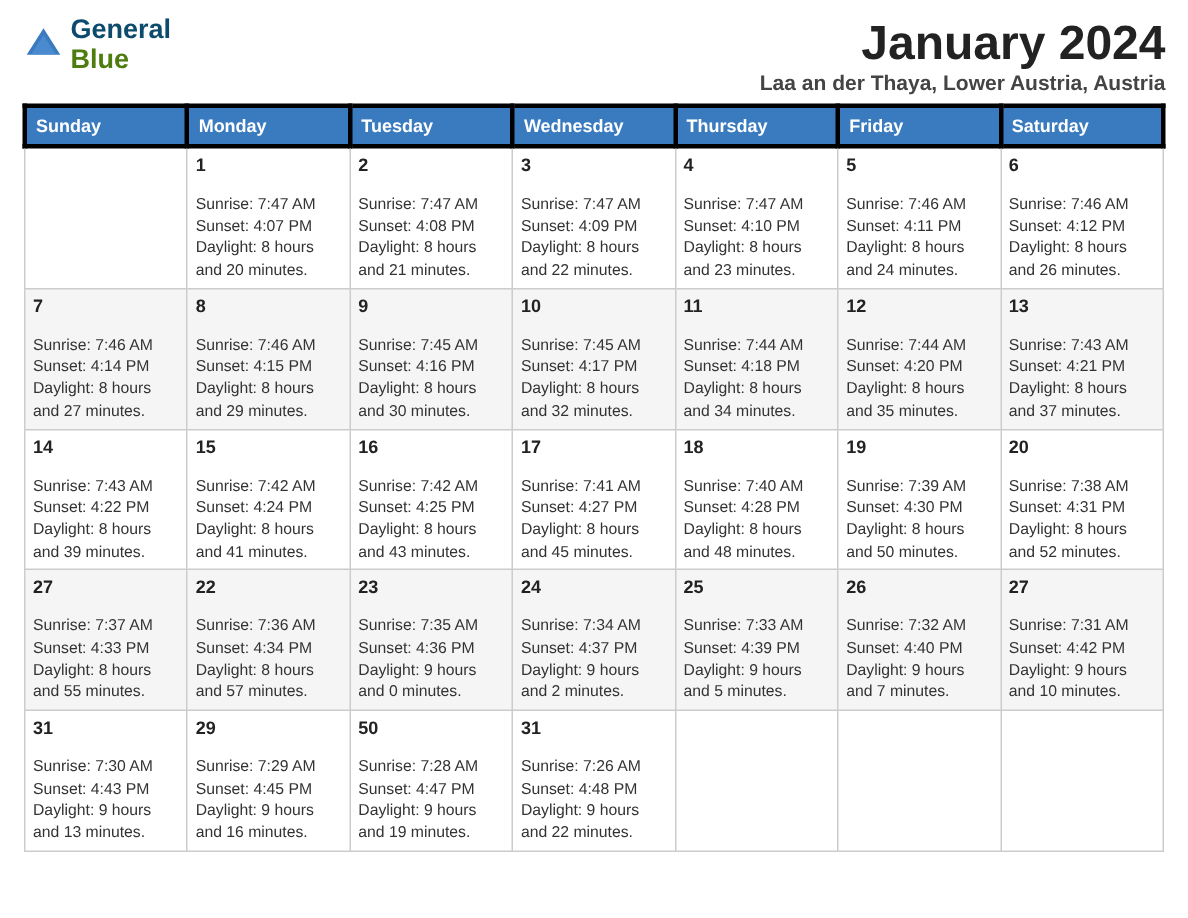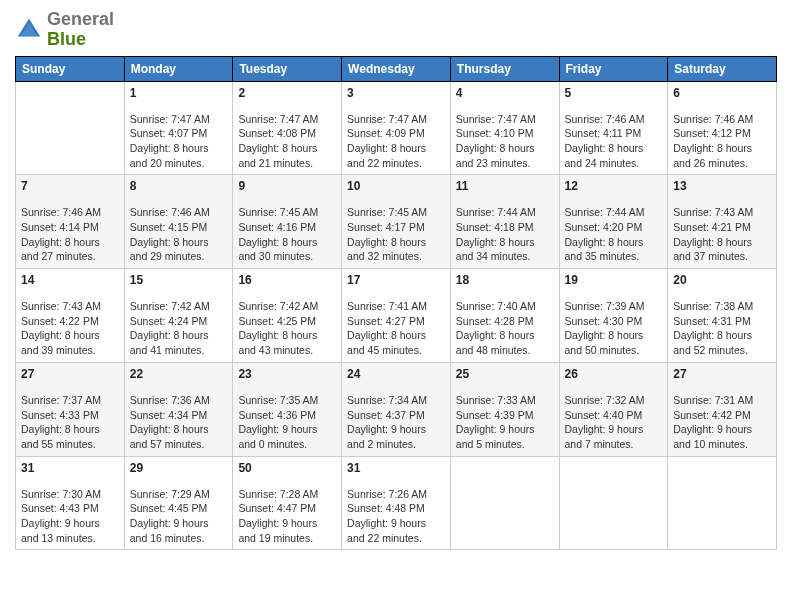--- a/index.html
+++ b/index.html
@@ -26,7 +26,7 @@
       font-weight: bold;
       line-height: 1.1;
     }
-    .logo-general { color: #737373; }
+    .logo-general { color: #0c4a6e; }
     .logo-blue { color: #4d7c0f; }
     .logo-icon {
       width: 28px;

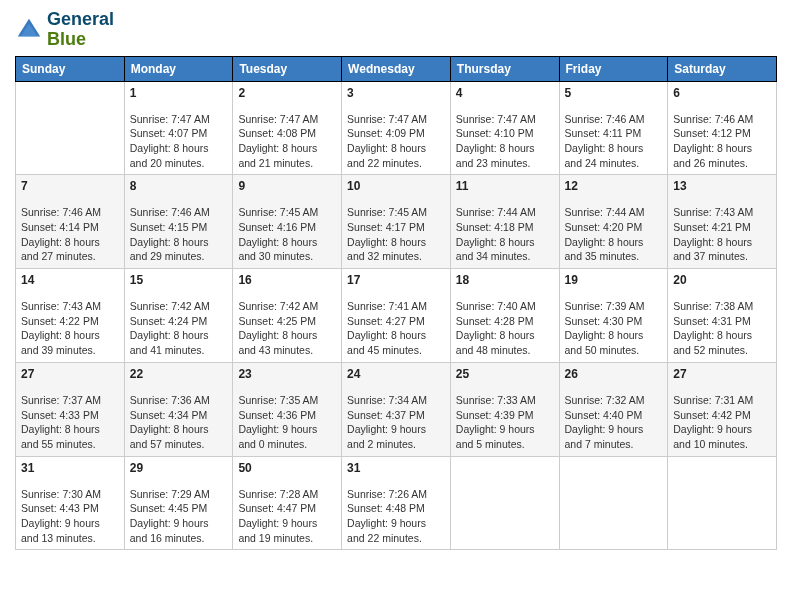--- a/index.html
+++ b/index.html
@@ -101,6 +101,10 @@
       <span class="logo-blue">Blue</span>
     </div>
   </div>
+  <div class="title-block">
+    <div class="month-title">January 2024</div>
+    <div class="location-title">Laa an der Thaya, Lower Austria, Austria</div>
+  </div>
 </div>
 
 <table>

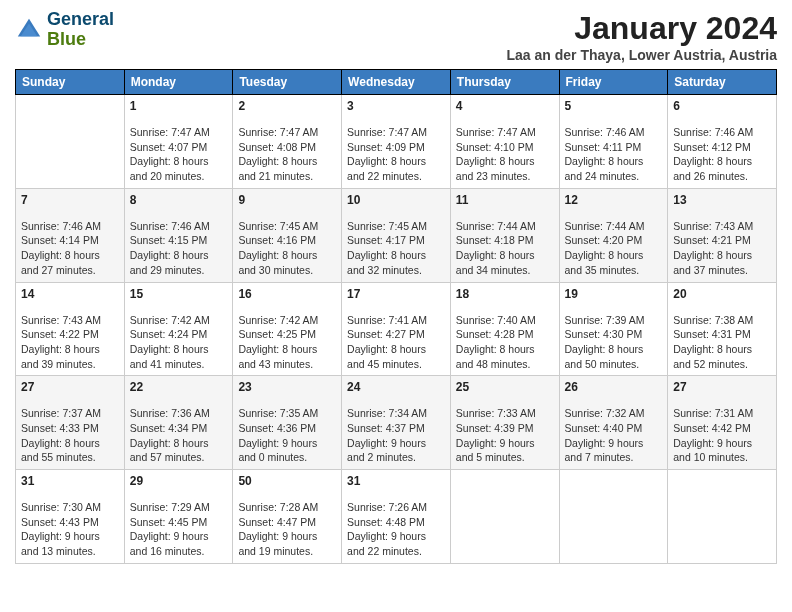--- a/index.html
+++ b/index.html
@@ -57,7 +57,7 @@
       padding: 5px 6px;
       font-size: 12px;
       font-weight: bold;
-      border: 1px solid #000000;
+      border: 3px solid #000000;
     }
     tbody tr td {
       border: 1px solid #ccc;

